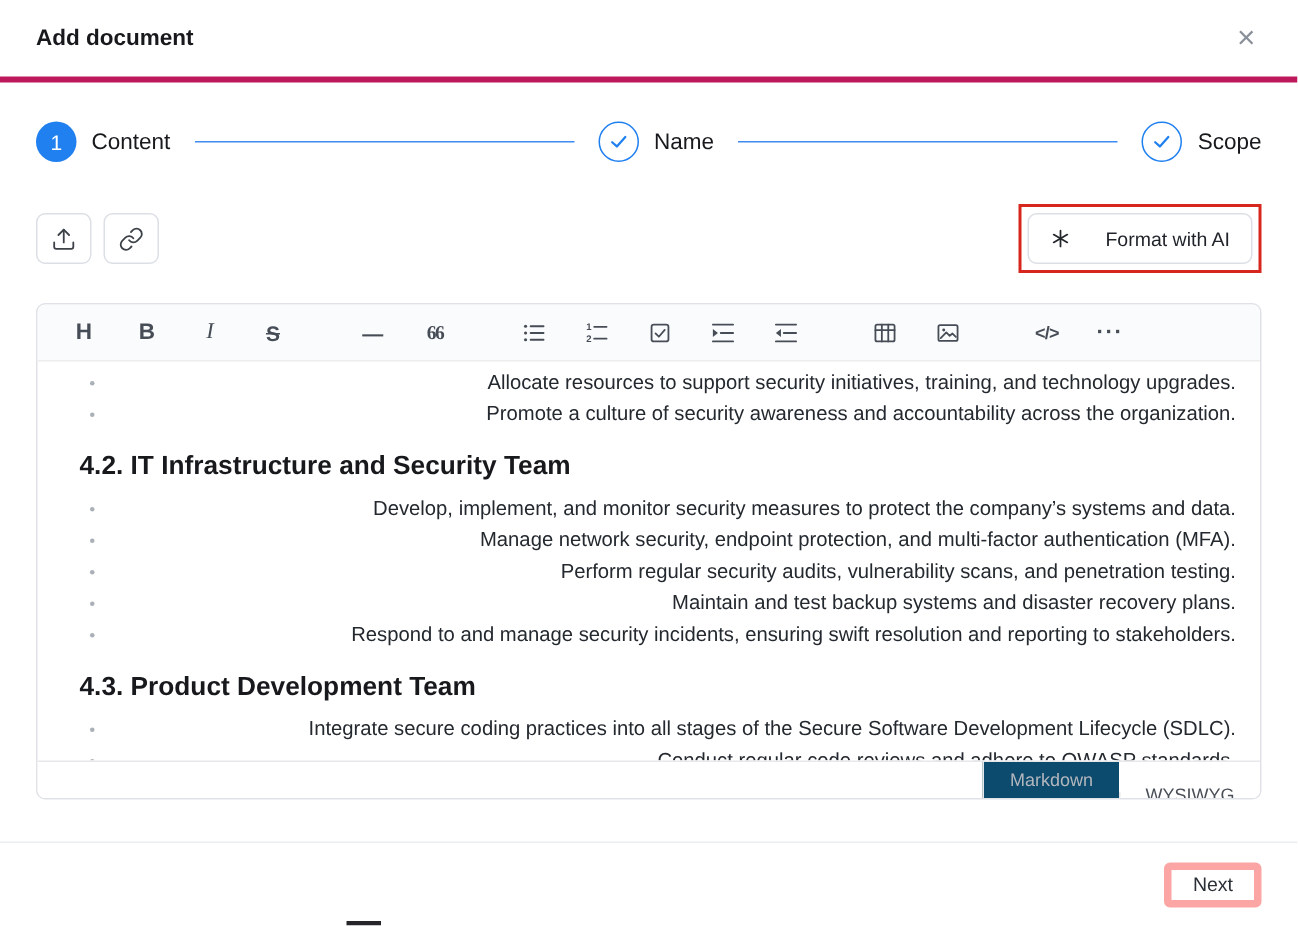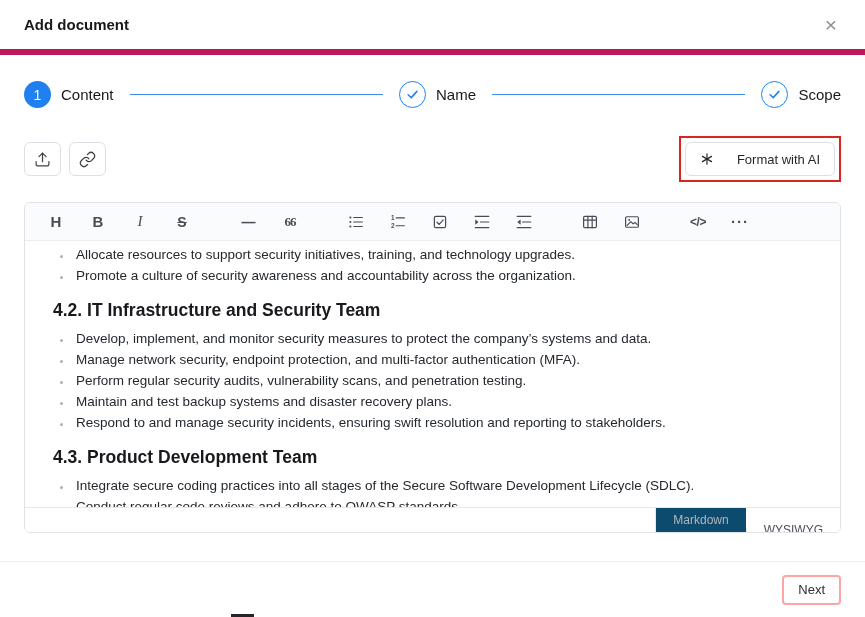--- a/index.html
+++ b/index.html
@@ -11,7 +11,7 @@
   }
   
   .hdr { height:55px; display:flex; align-items:center; justify-content:space-between;
-         padding:0 24px; border-bottom:6px solid #be185d; }
+         padding:0 24px; border-bottom:4px solid #be185d; }
   .hdr-title { font-size:15px; font-weight:700; color:#17191c; }
   .close-btn { border:none; background:none; color:#8a9099; font-size:21px; line-height:1;
                padding:2px 4px; cursor:pointer; font-family:inherit; }

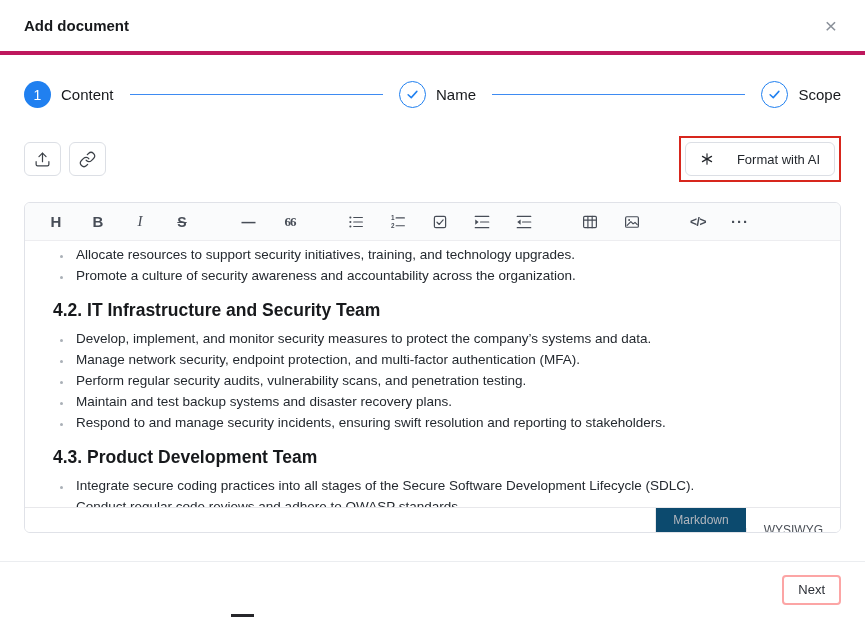--- a/index.html
+++ b/index.html
@@ -56,7 +56,7 @@
   .tool-icn { stroke:#3c4148; fill:none; stroke-width:1.7; stroke-linecap:round; stroke-linejoin:round; }
   .ed-body { flex:1; overflow:hidden; padding:3px 16px 0 28px; font-size:13.5px; line-height:21px;
              color:#24292f; cursor:text; }
-  .ed-body ul { margin:0; padding-left:20px; }
+  .ed-body ul { margin:0; padding-left:20px;text-align:right; }
   .ed-body li { padding-left:3px; }
   .ed-body li::marker { color:#aab0b7; font-size:11px; }
   .ed-body h2 { font-size:17.5px; font-weight:700; color:#17191c; margin:12px 0 6px; line-height:24px; }

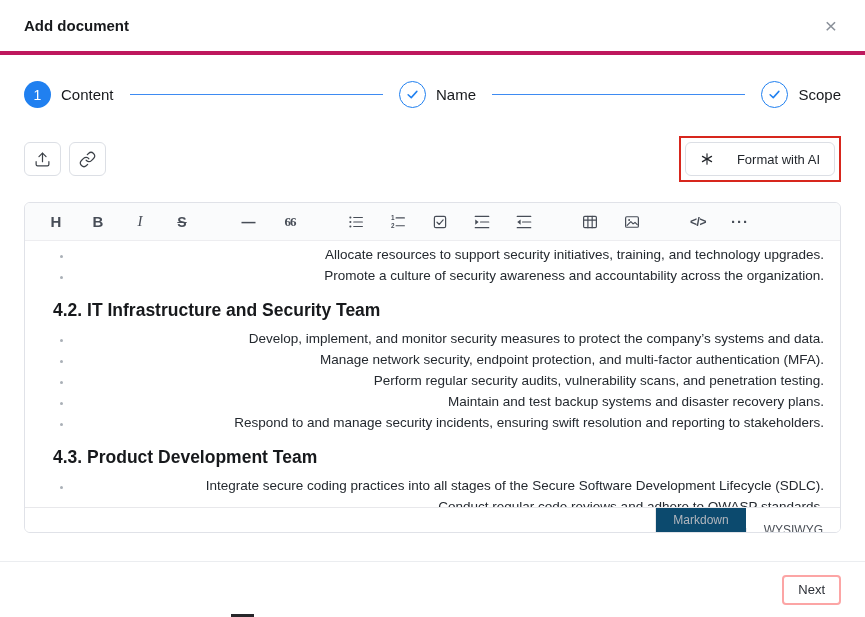--- a/index.html
+++ b/index.html
@@ -69,7 +69,7 @@
   
   .ftr { position:absolute; left:0; right:0; bottom:0; height:56px; border-top:1px solid #ebedf0;
          display:flex; align-items:center; justify-content:flex-end; padding:0 24px; background:#fff; }
-  .next-btn { height:30px; padding:0 14px; border:2px solid #fca5a5; border-radius:4px; background:#fff;
+  .next-btn { height:30px; padding:0 14px; border:5px solid #fca5a5; border-radius:4px; background:#fff;
               font-size:13px; color:#2b2f36; cursor:pointer; font-family:inherit; }
   .artifact { position:absolute; bottom:0; left:231px; width:23px; height:3px; background:#26262a; }
 </style>

